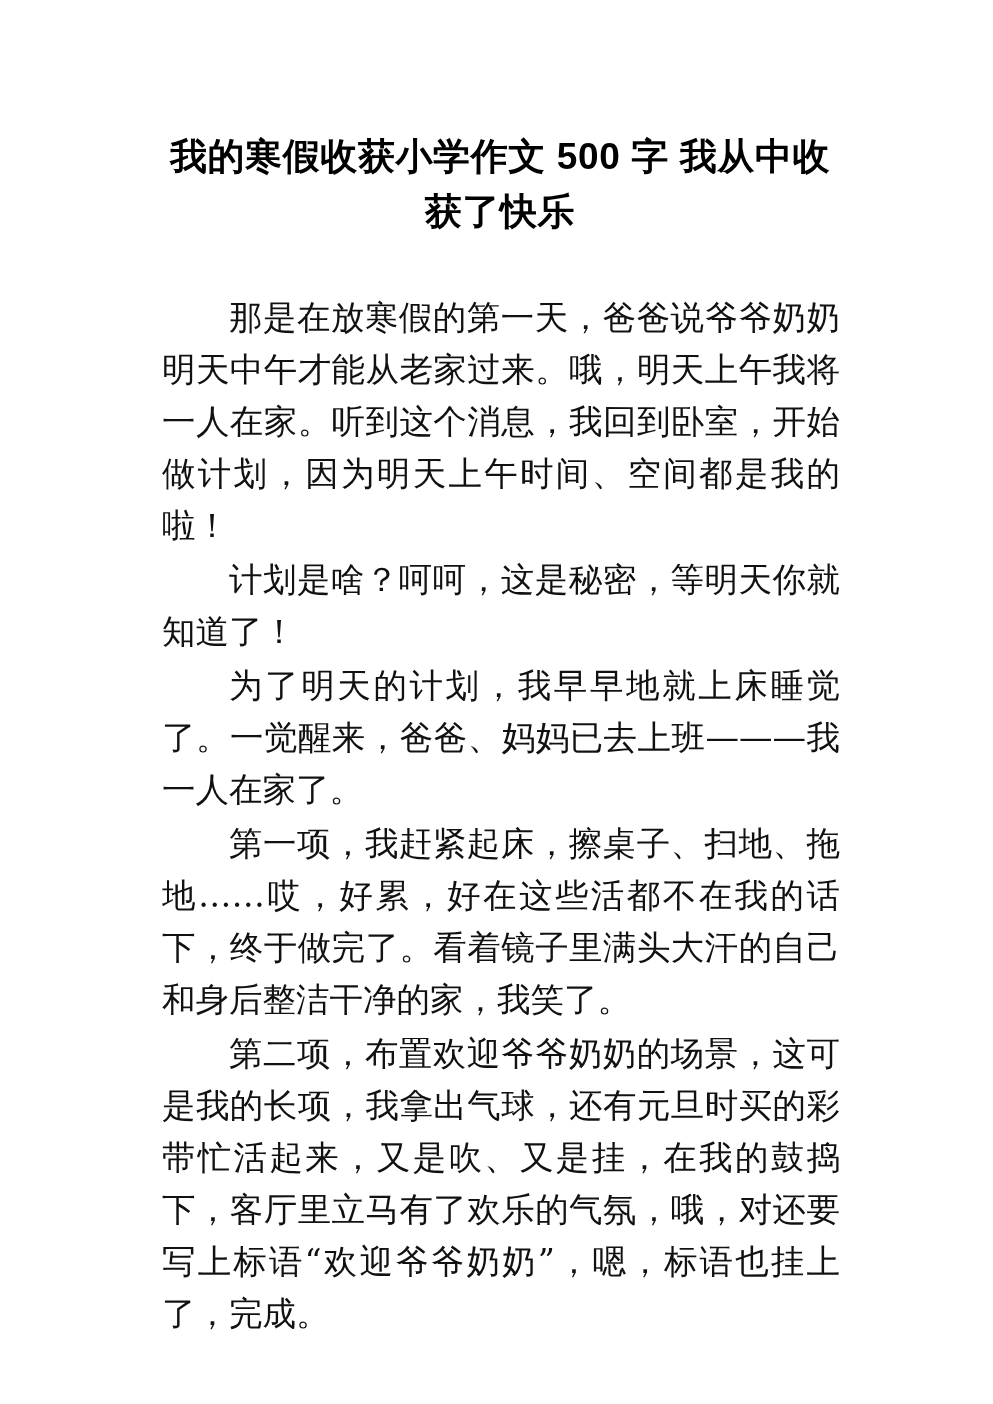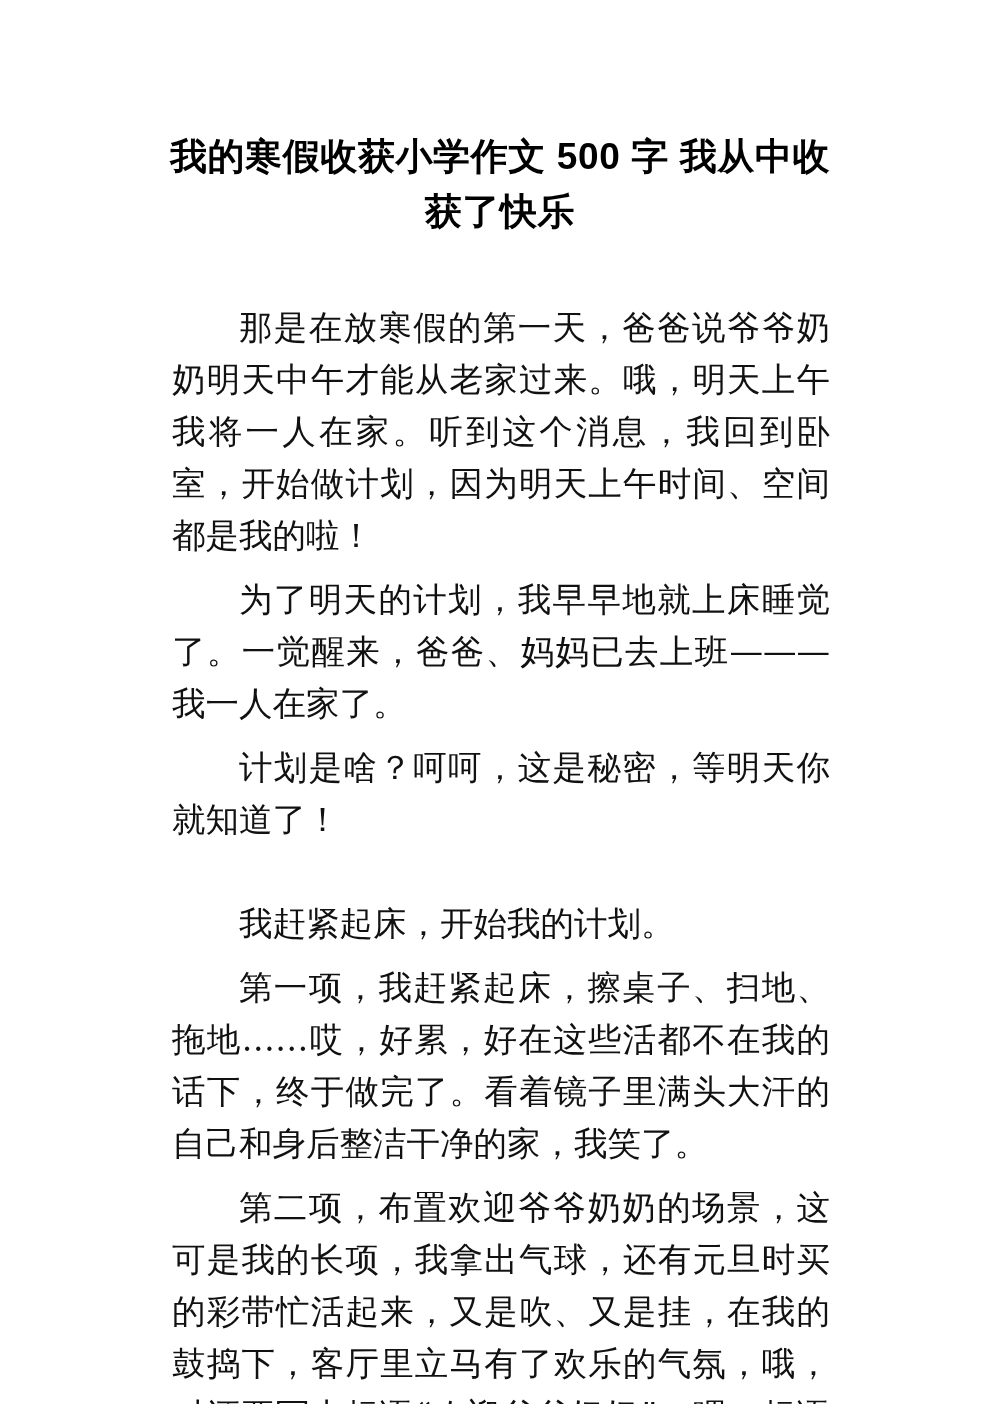--- a/index.html
+++ b/index.html
@@ -55,7 +55,7 @@
   }
 
   .para {
-    margin: 12px;
+    margin: 2px;
     text-indent: 2em;
     text-align: justify;
     text-justify: inter-character;

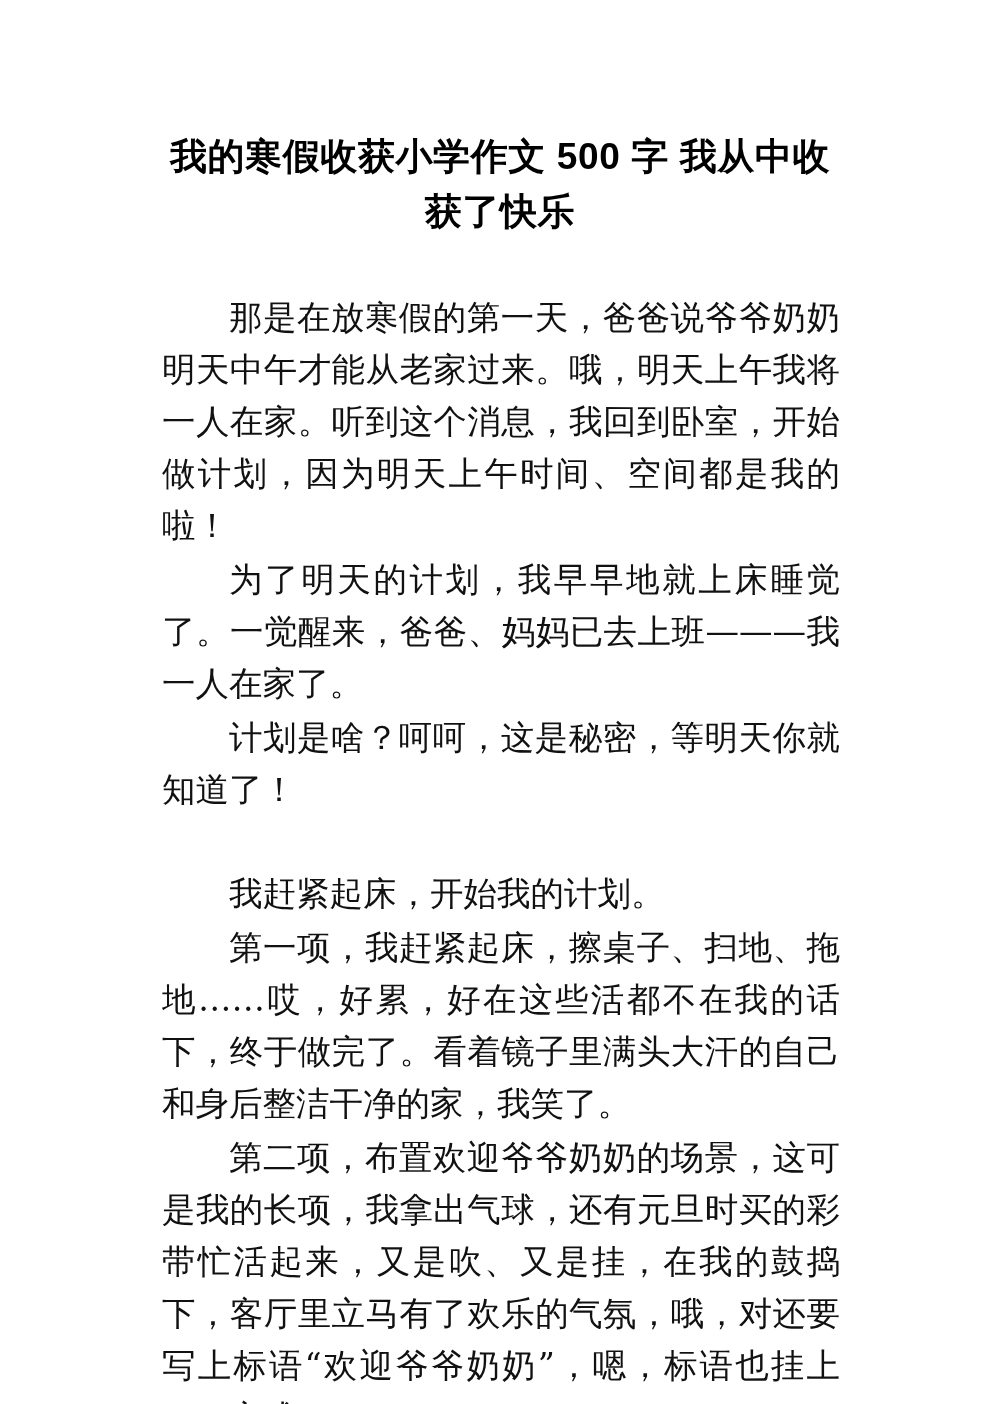--- a/index.html
+++ b/index.html
@@ -79,9 +79,9 @@
 
     <p class="para">那是在放寒假的第一天，爸爸说爷爷奶奶明天中午才能从老家过来。哦，明天上午我将一人在家。听到这个消息，我回到卧室，开始做计划，因为明天上午时间、空间都是我的啦！</p>
 
+    <p class="para">计划是啥？呵呵，这是秘密，等明天你就知道了！</p>
+
     <p class="para">为了明天的计划，我早早地就上床睡觉了。一觉醒来，爸爸、妈妈已去上班———我一人在家了。</p>
-
-    <p class="para">计划是啥？呵呵，这是秘密，等明天你就知道了！</p>
 
     <p class="para gap-before">我赶紧起床，开始我的计划。</p>
 

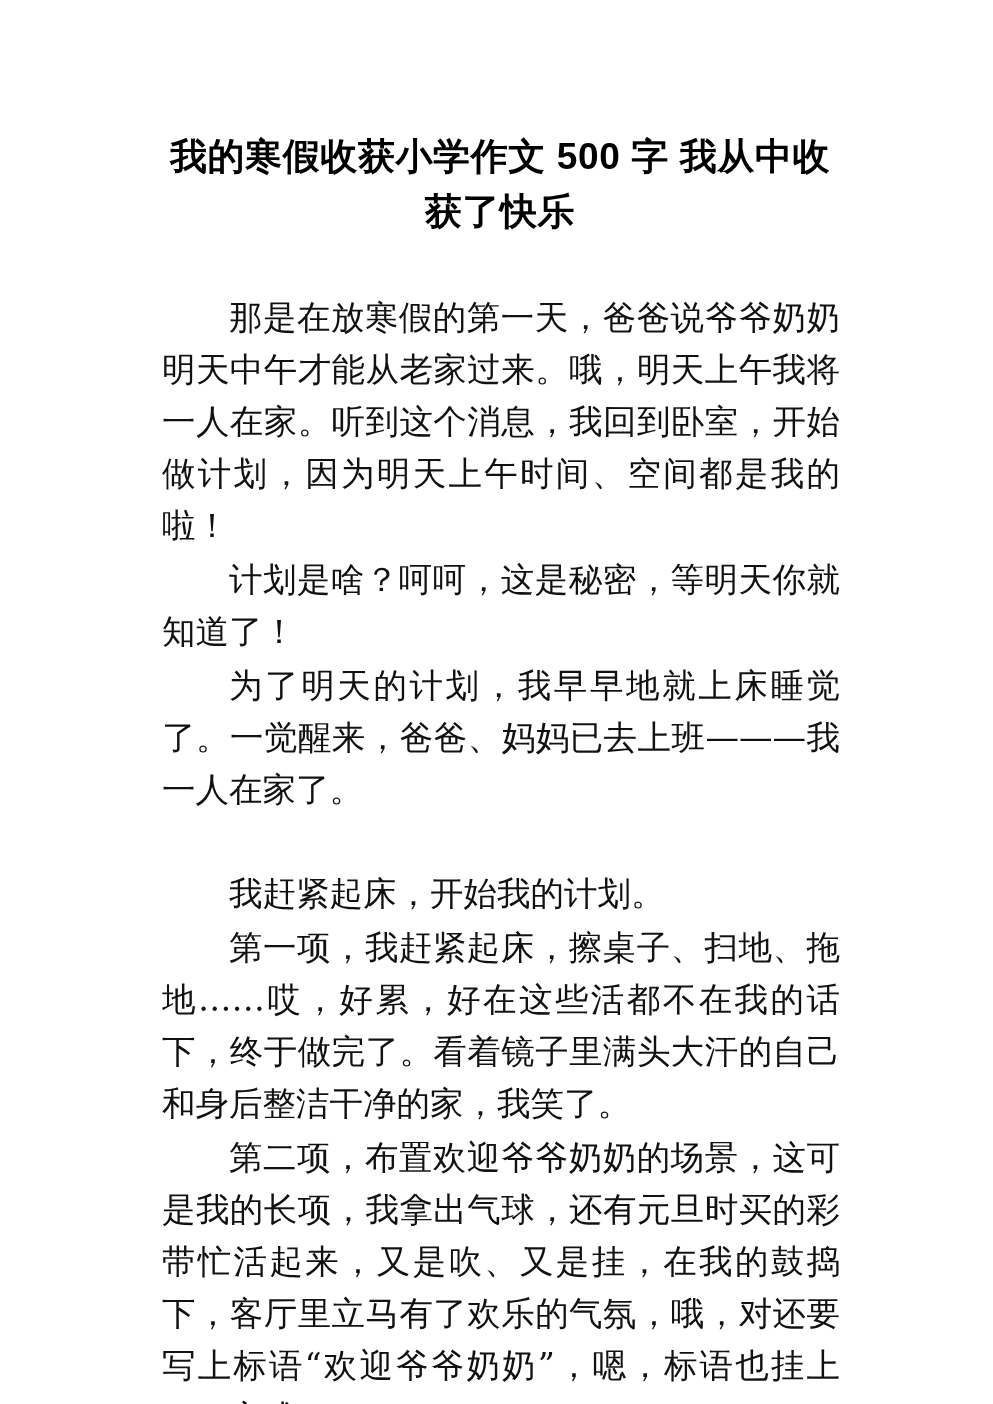--- a/index.html
+++ b/index.html
@@ -83,7 +83,6 @@
 
     <p class="para">为了明天的计划，我早早地就上床睡觉了。一觉醒来，爸爸、妈妈已去上班———我一人在家了。</p>
 
-    <p class="para gap-before">我赶紧起床，开始我的计划。</p>
 
     <p class="para">第一项，我赶紧起床，擦桌子、扫地、拖地……哎，好累，好在这些活都不在我的话下，终于做完了。看着镜子里满头大汗的自己和身后整洁干净的家，我笑了。</p>
 

